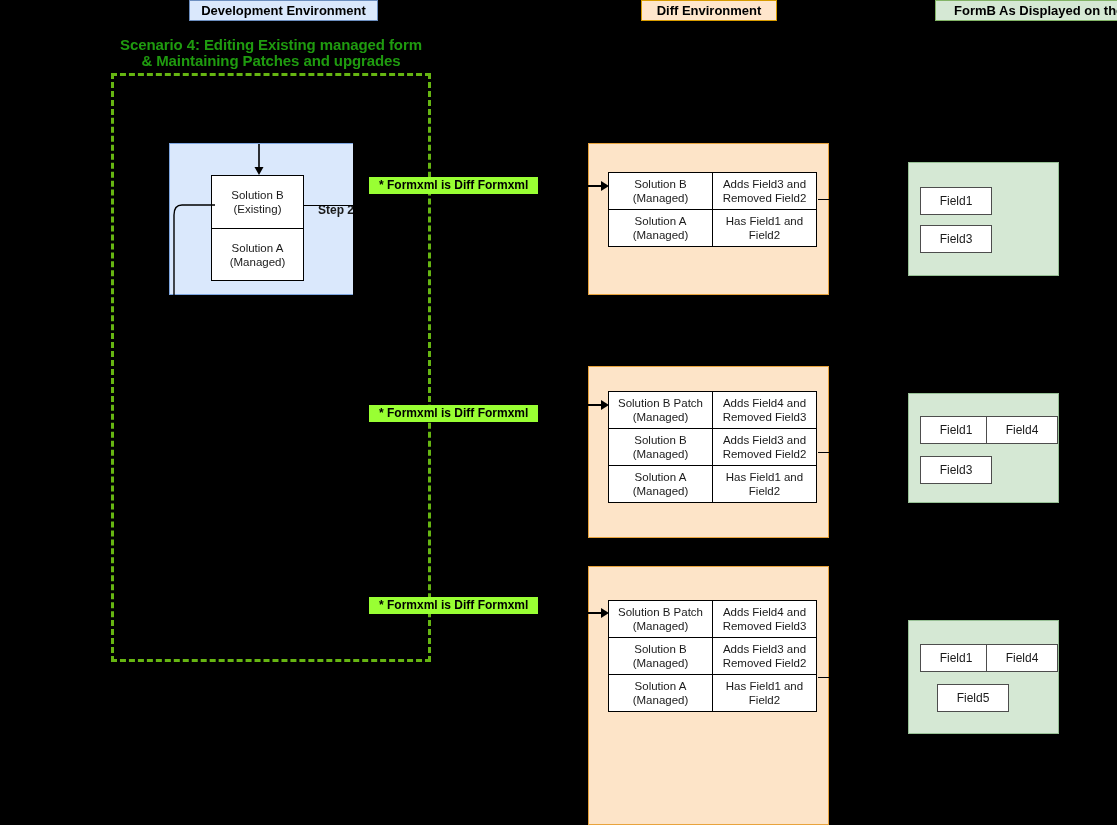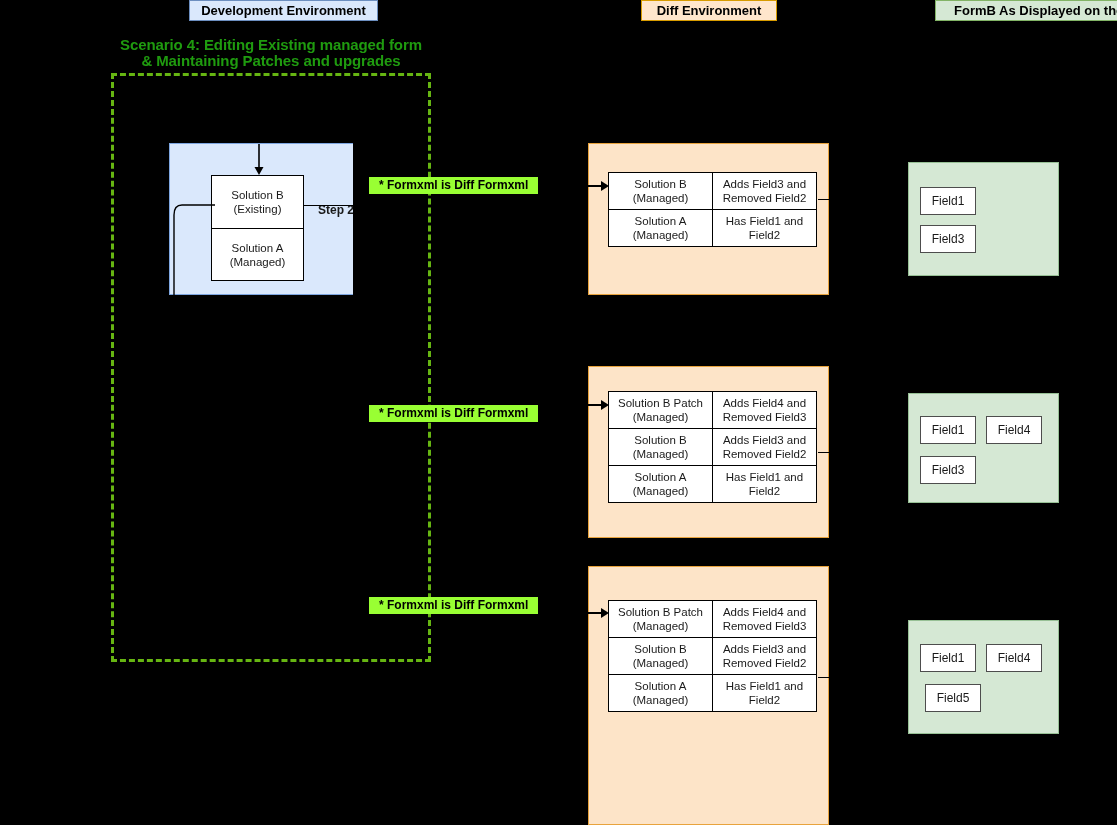--- a/index.html
+++ b/index.html
@@ -196,7 +196,7 @@
     display: flex;
     align-items: center;
     justify-content: center;
-    width: 56px;
+    width: 72px;
     height: 28px;
   }
 

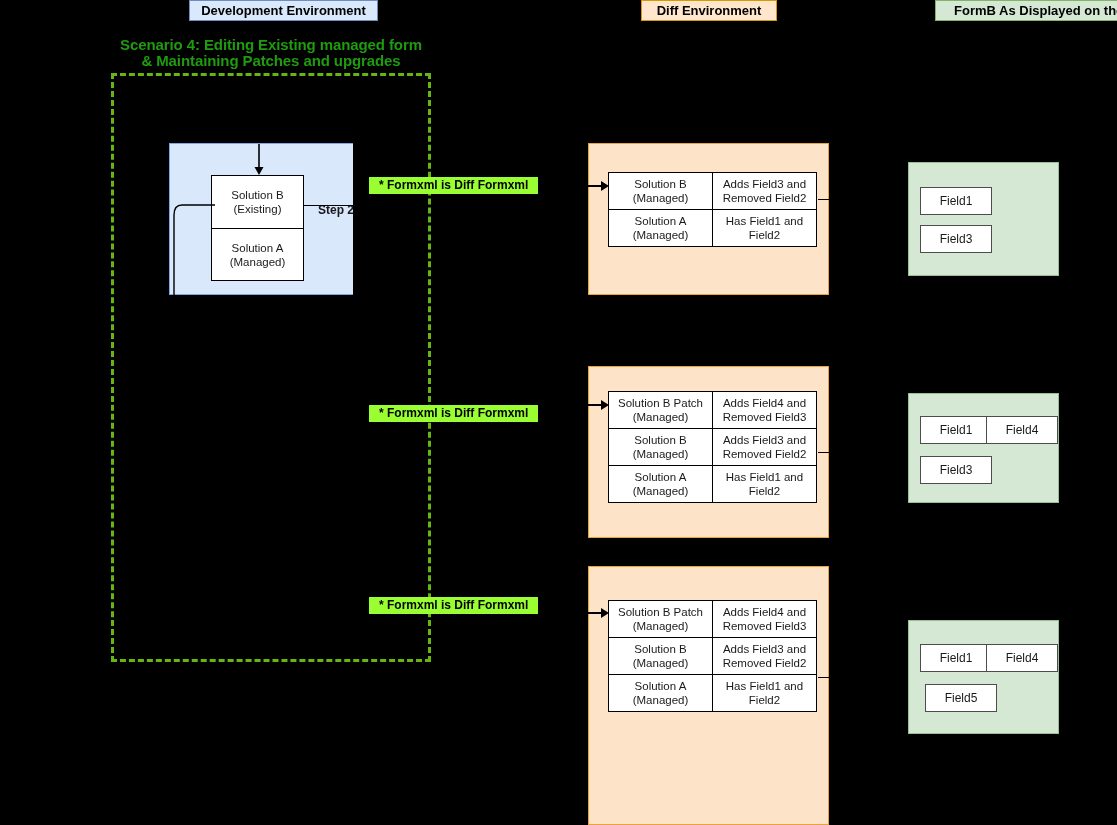--- a/index.html
+++ b/index.html
@@ -382,7 +382,7 @@
 <div class="formb-panel" style="left:908px; top:620px; width:151px; height:114px;">
   <div class="field-box" style="left:11px; top:23px;">Field1</div>
   <div class="field-box" style="left:77px; top:23px;">Field4</div>
-  <div class="field-box" style="left:16px; top:63px;">Field5</div>
+  <div class="field-box" style="left:28px; top:63px;">Field5</div>
 </div>
 
 </body></html>

